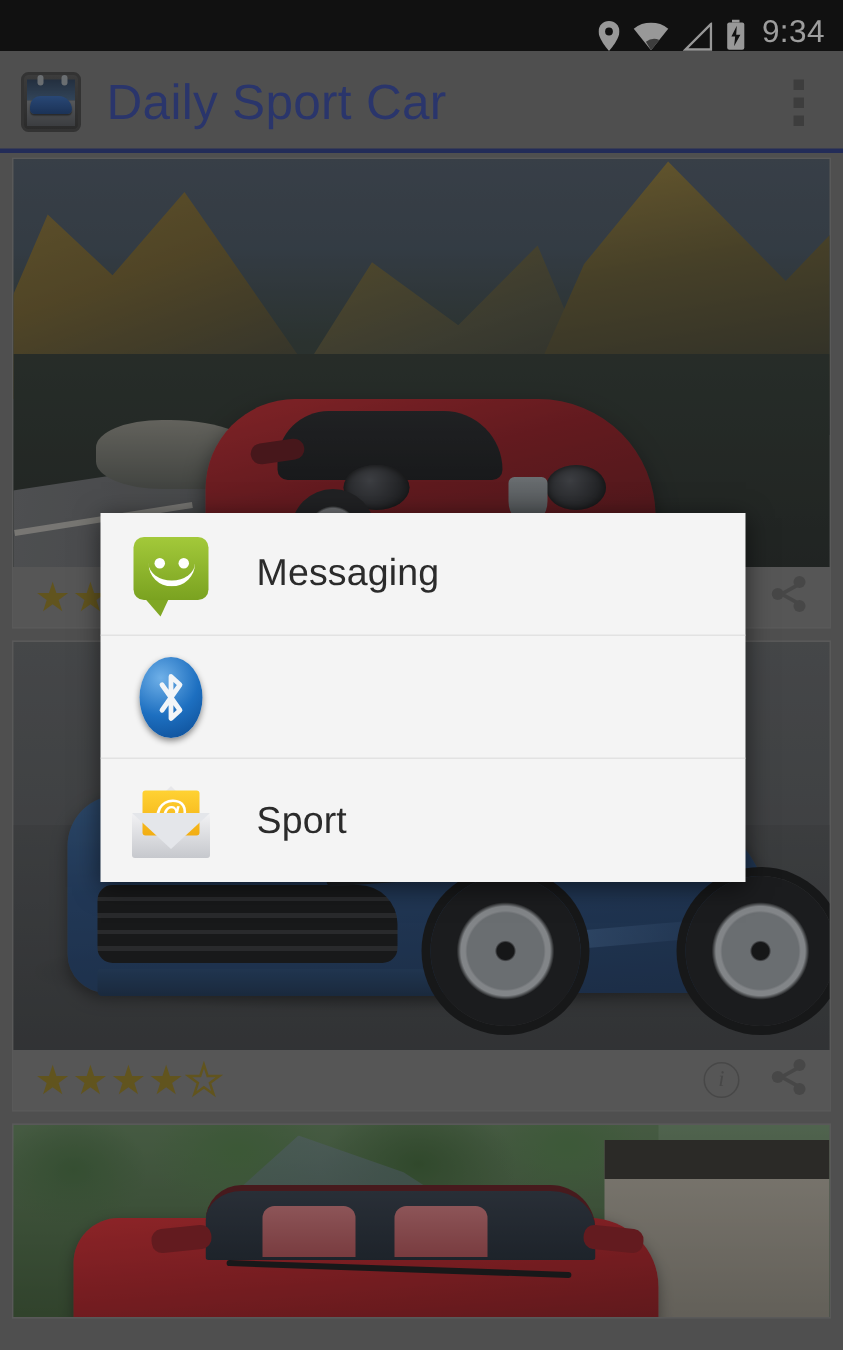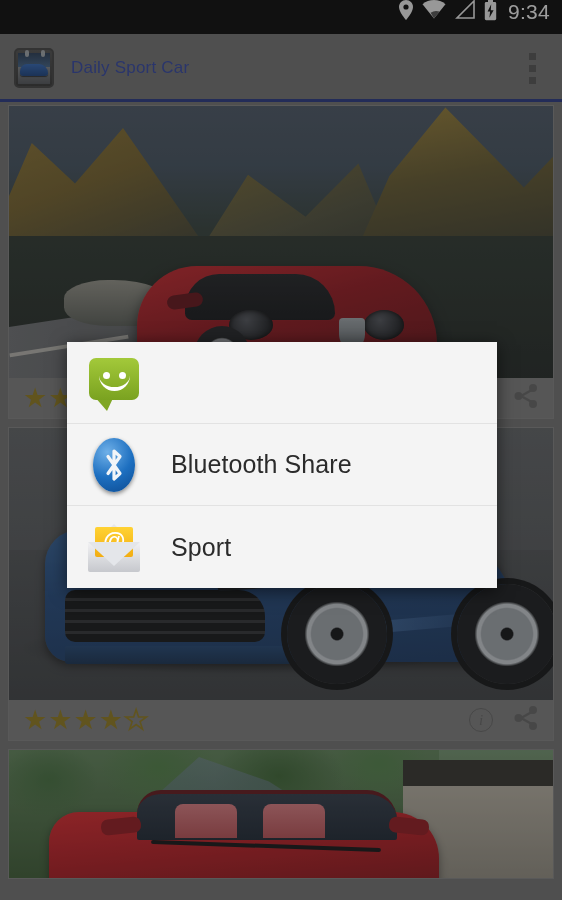--- a/index.html
+++ b/index.html
@@ -14,7 +14,7 @@
   
   .status-bar{
     position:absolute; top:0; left:0; width:562px; height:34px;
-    background:#000; display:flex; align-items:flex-start;
+    background:#000; display:flex; align-items:flex-end;
     justify-content:flex-end; padding-right:12px; gap:9px;
   }
   .sb-ico{ display:flex; align-items:center; }

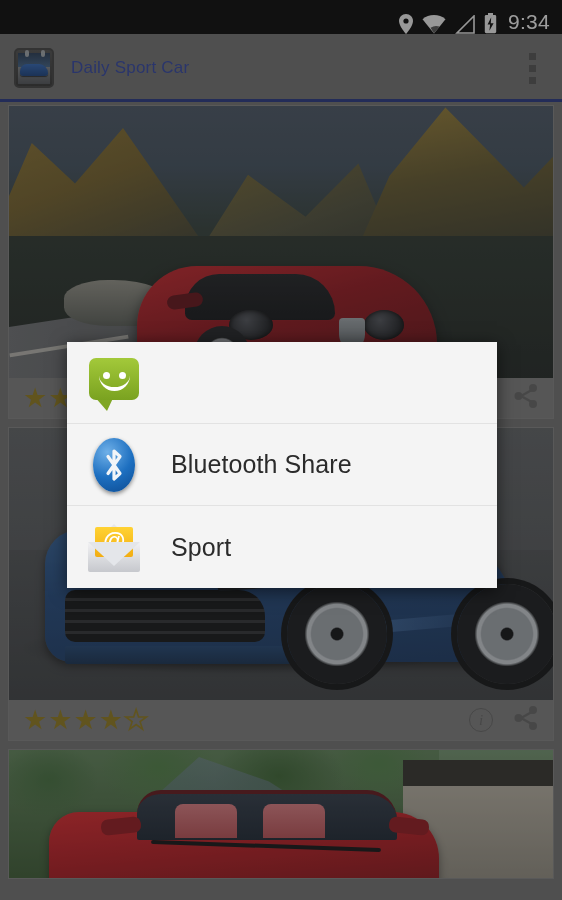--- a/index.html
+++ b/index.html
@@ -59,7 +59,7 @@
   .app-icon .ring.l{ left:9px; }
   .app-icon .ring.r{ left:25px; }
   .app-title{
-    margin-left:17px; color:#2b3f9c; font-size:17px;
+    margin-left:17px; color:#2b3f9c; font-size:33px;
     font-weight:400; letter-spacing:.2px;
   }
   .overflow{

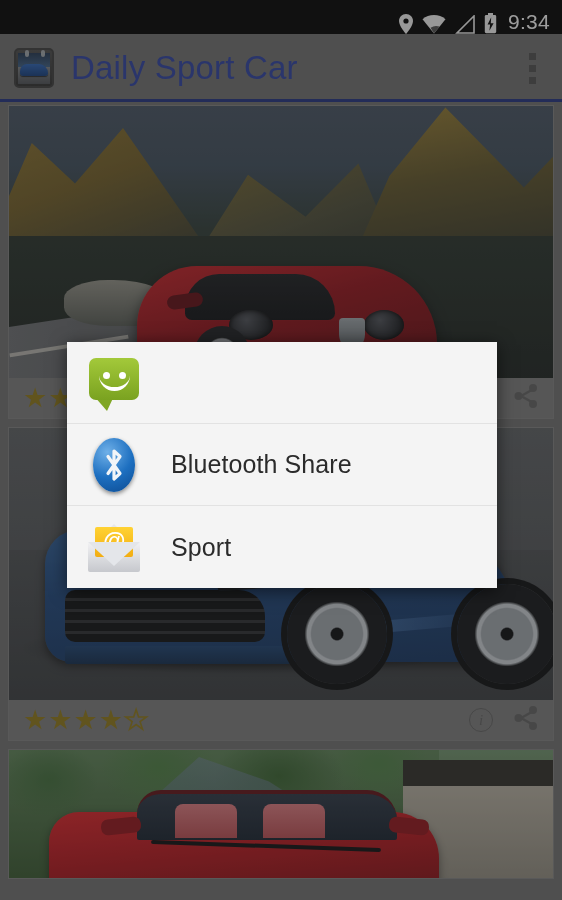--- a/index.html
+++ b/index.html
@@ -503,6 +503,7 @@
         <div class="eye r"></div>
       <div class="smile"></div>
     </div>
+    <div class="d-label">Messaging</div>
   </div>
 
   <div class="d-row">

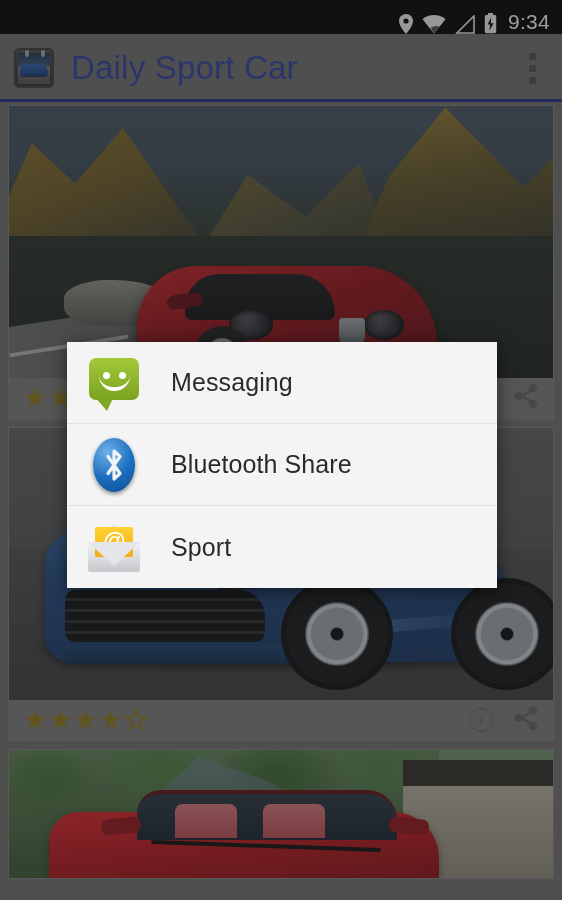--- a/index.html
+++ b/index.html
@@ -513,7 +513,6 @@
         <path d="M6 9.5 18 26.5 12 32V4l6 5.5L6 26.5" fill="none" stroke="#f2f5f8" stroke-width="3.2" stroke-linejoin="round" stroke-linecap="round"></path>
       </svg>
     </div>
-    <div class="d-label">Bluetooth Share</div>
   </div>
 
   <div class="d-row">

